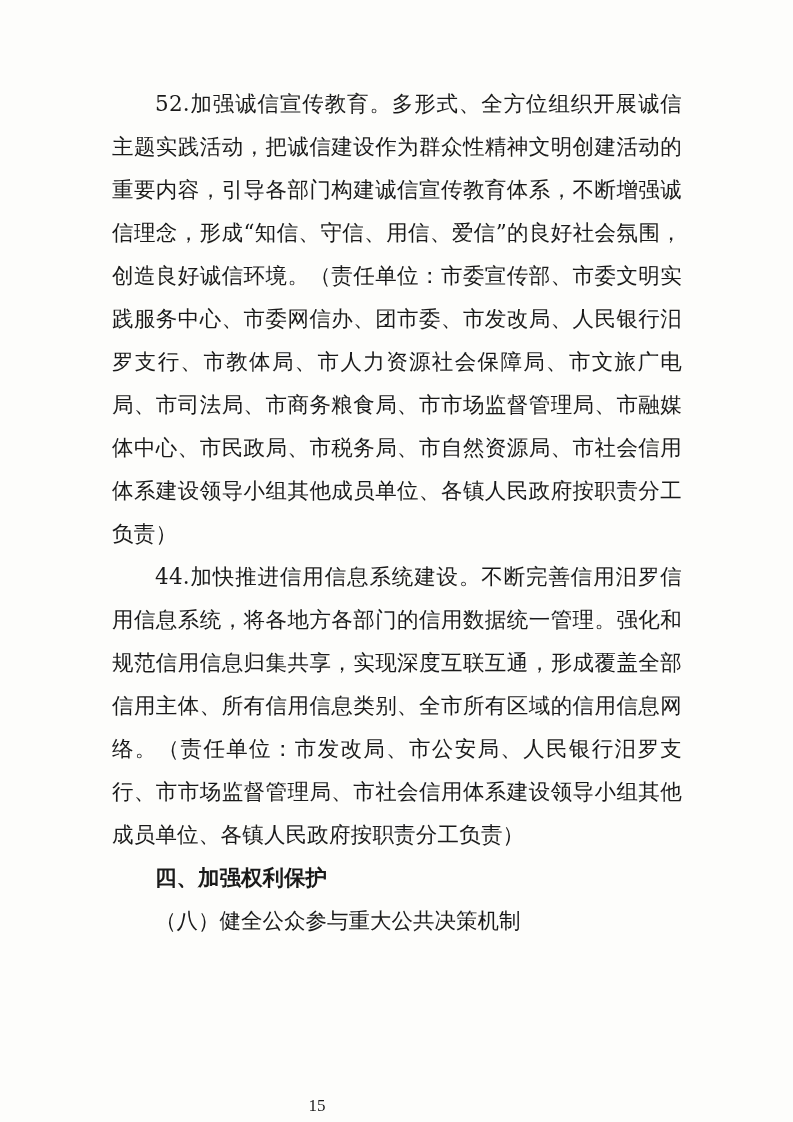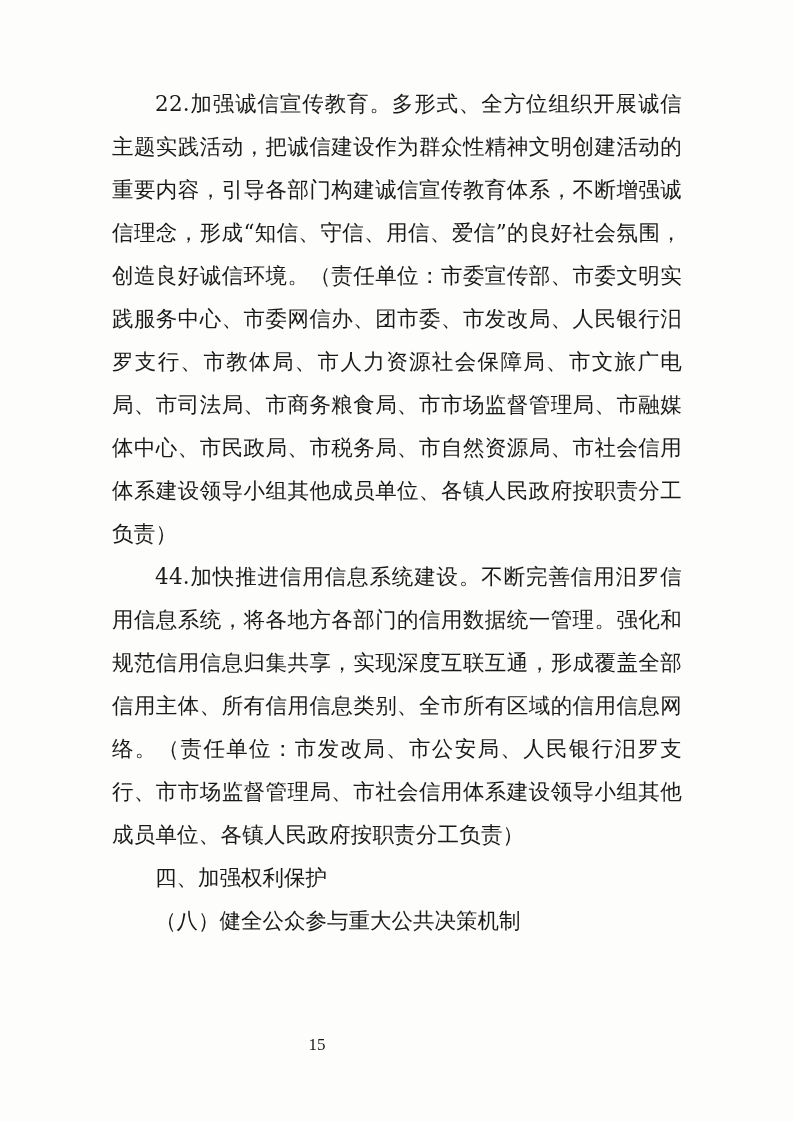--- a/index.html
+++ b/index.html
@@ -72,7 +72,7 @@
 <div class="page">
   <div class="content">
 
-    <p class="para indent2">22.加强诚信宣传教育。多形式、全方位组织开展诚信主题实践活动，把诚信建设作为群众性精神文明创建活动的重要内容，引导各部门构建诚信宣传教育体系，不断增强诚信理念，形成“知信、守信、用信、爱信”的良好社会氛围，创造良好诚信环境。（责任单位：市委宣传部、市委文明实践服务中心、市委网信办、团市委、市发改局、人民银行汨罗支行、市教体局、市人力资源社会保障局、市文旅广电局、市司法局、市商务粮食局、市市场监督管理局、市融媒体中心、市民政局、市税务局、市自然资源局、市社会信用体系建设领导小组其他成员单位、各镇人民政府按职责分工负责）</p>
+    <p class="para indent2">52.加强诚信宣传教育。多形式、全方位组织开展诚信主题实践活动，把诚信建设作为群众性精神文明创建活动的重要内容，引导各部门构建诚信宣传教育体系，不断增强诚信理念，形成“知信、守信、用信、爱信”的良好社会氛围，创造良好诚信环境。（责任单位：市委宣传部、市委文明实践服务中心、市委网信办、团市委、市发改局、人民银行汨罗支行、市教体局、市人力资源社会保障局、市文旅广电局、市司法局、市商务粮食局、市市场监督管理局、市融媒体中心、市民政局、市税务局、市自然资源局、市社会信用体系建设领导小组其他成员单位、各镇人民政府按职责分工负责）</p>
 
     <p class="para indent2">44.加快推进信用信息系统建设。不断完善信用汨罗信用信息系统，将各地方各部门的信用数据统一管理。强化和规范信用信息归集共享，实现深度互联互通，形成覆盖全部信用主体、所有信用信息类别、全市所有区域的信用信息网络。（责任单位：市发改局、市公安局、人民银行汨罗支行、市市场监督管理局、市社会信用体系建设领导小组其他成员单位、各镇人民政府按职责分工负责）</p>
 

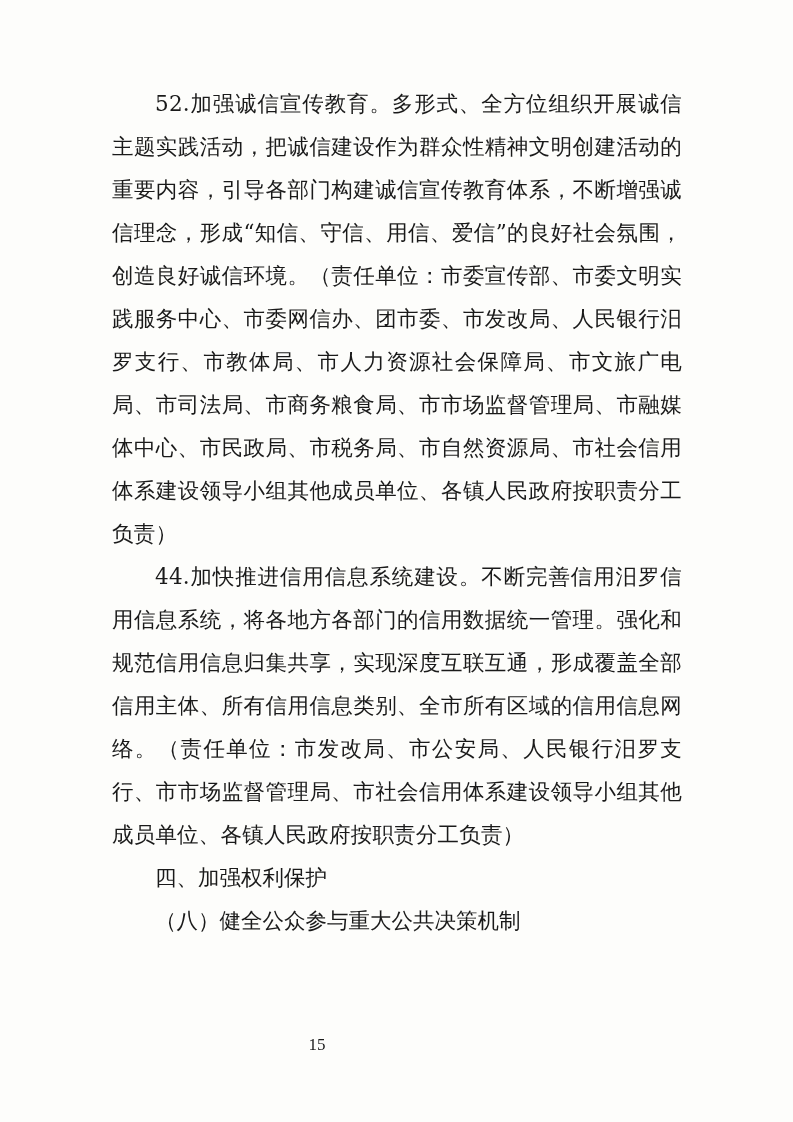--- a/index.html
+++ b/index.html
@@ -44,7 +44,7 @@
   .heading {
     font-size: 21.5px;
     line-height: 43px;
-    font-weight: normal;
+    font-weight: bold;
     text-indent: 43px;
     margin: 0;
   }

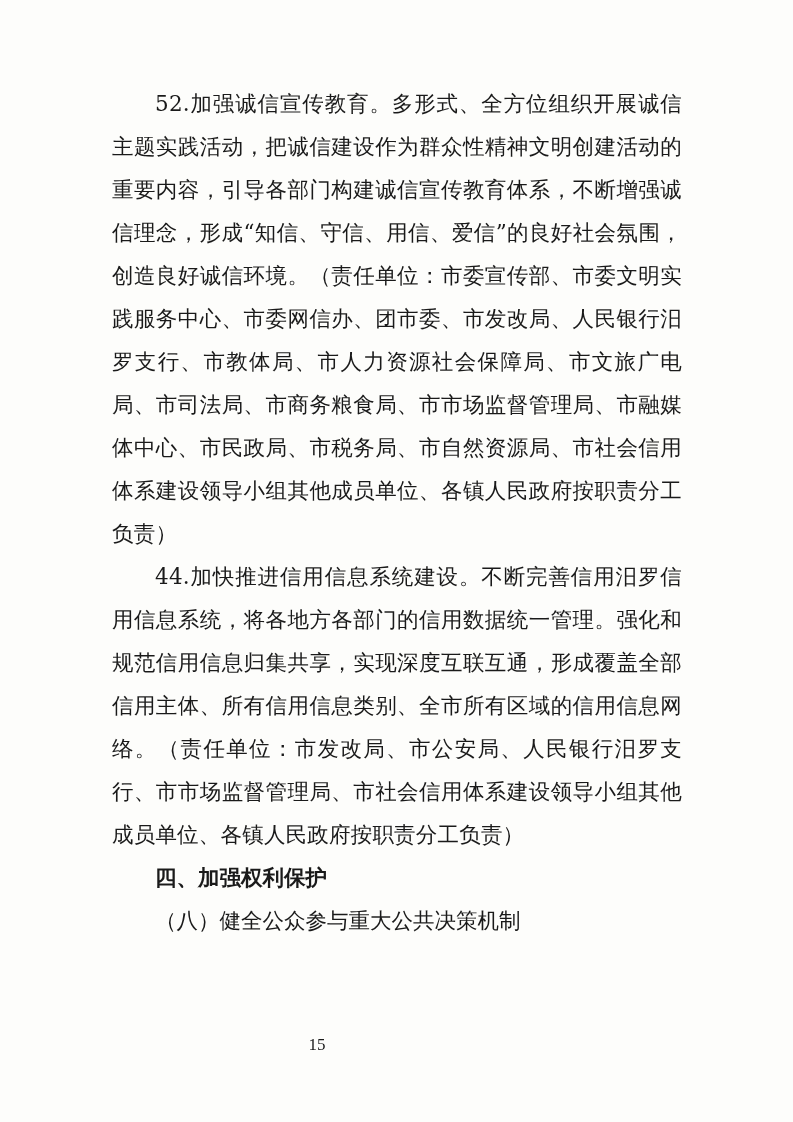--- a/index.html
+++ b/index.html
@@ -58,7 +58,7 @@
   .page-number {
     position: absolute;
     left: 0;
-    top: 1035px;
+    top: 1096px;
     width: 634px;
     text-align: center;
     font-size: 17px;

